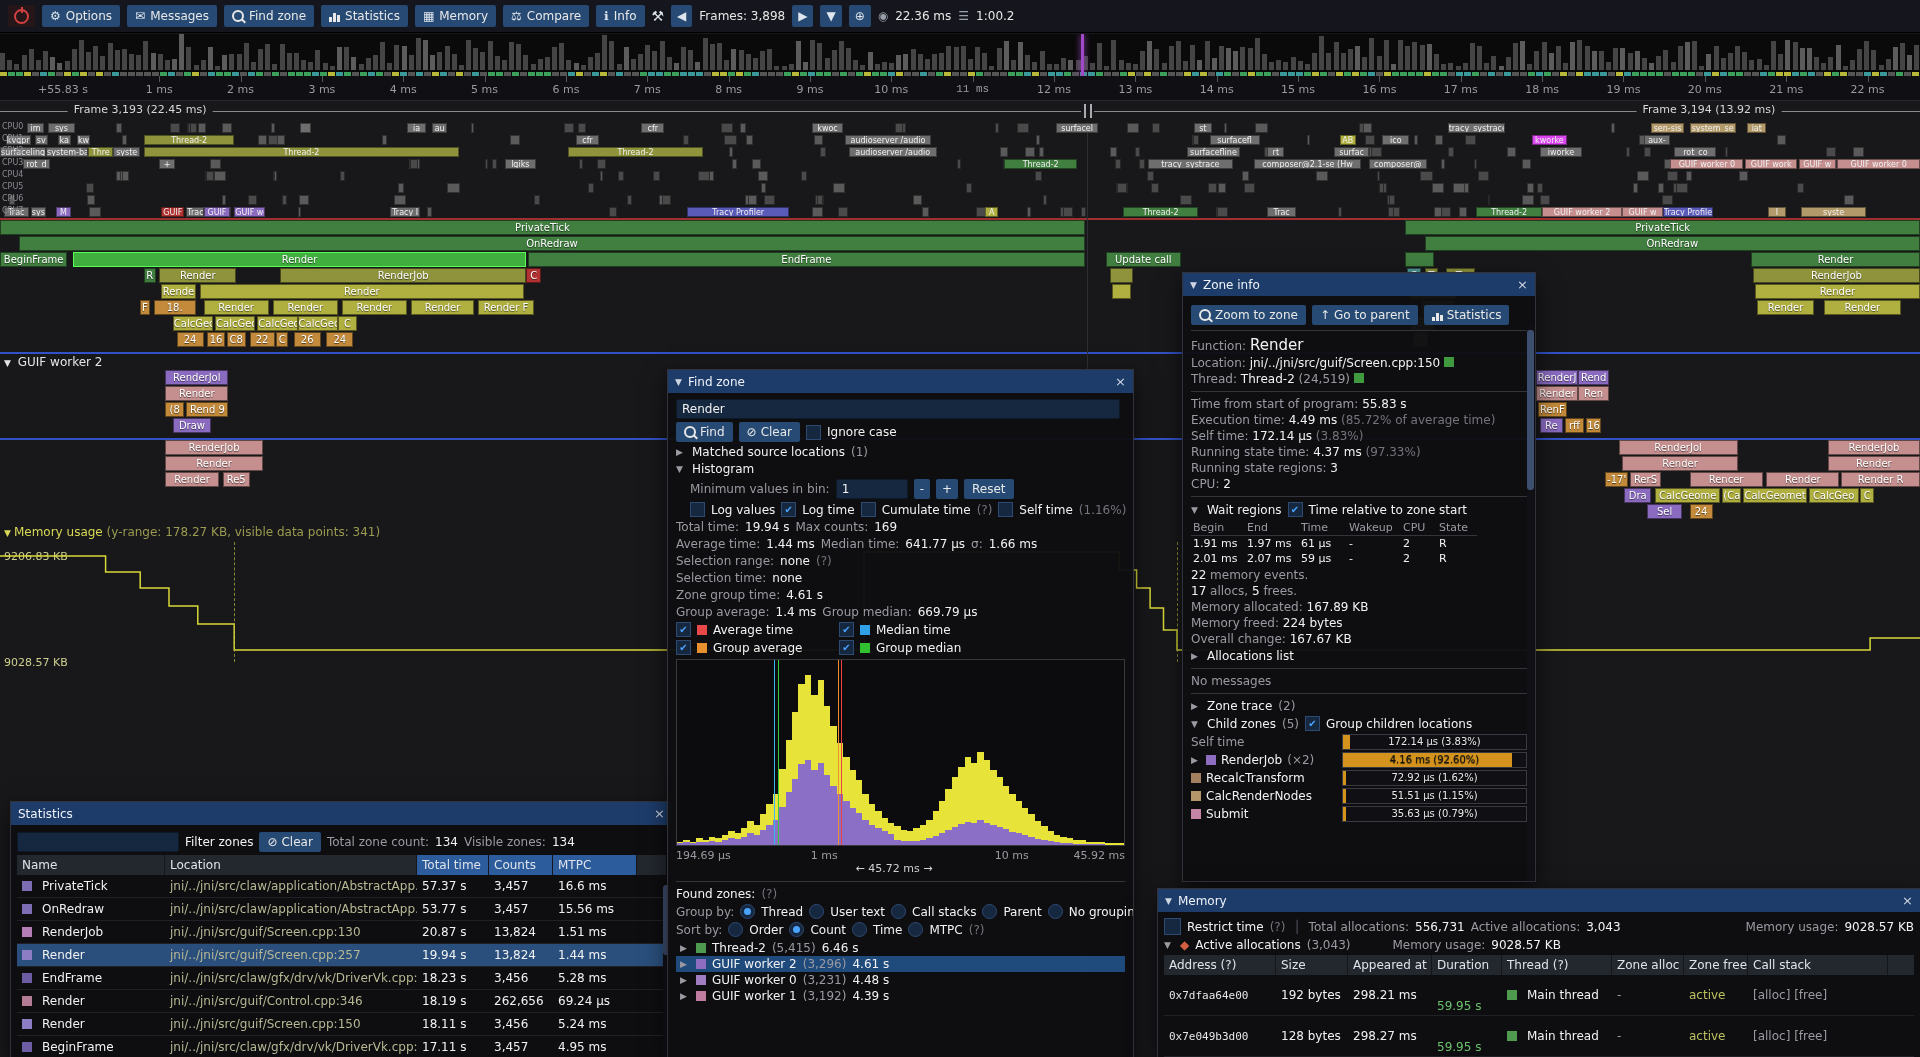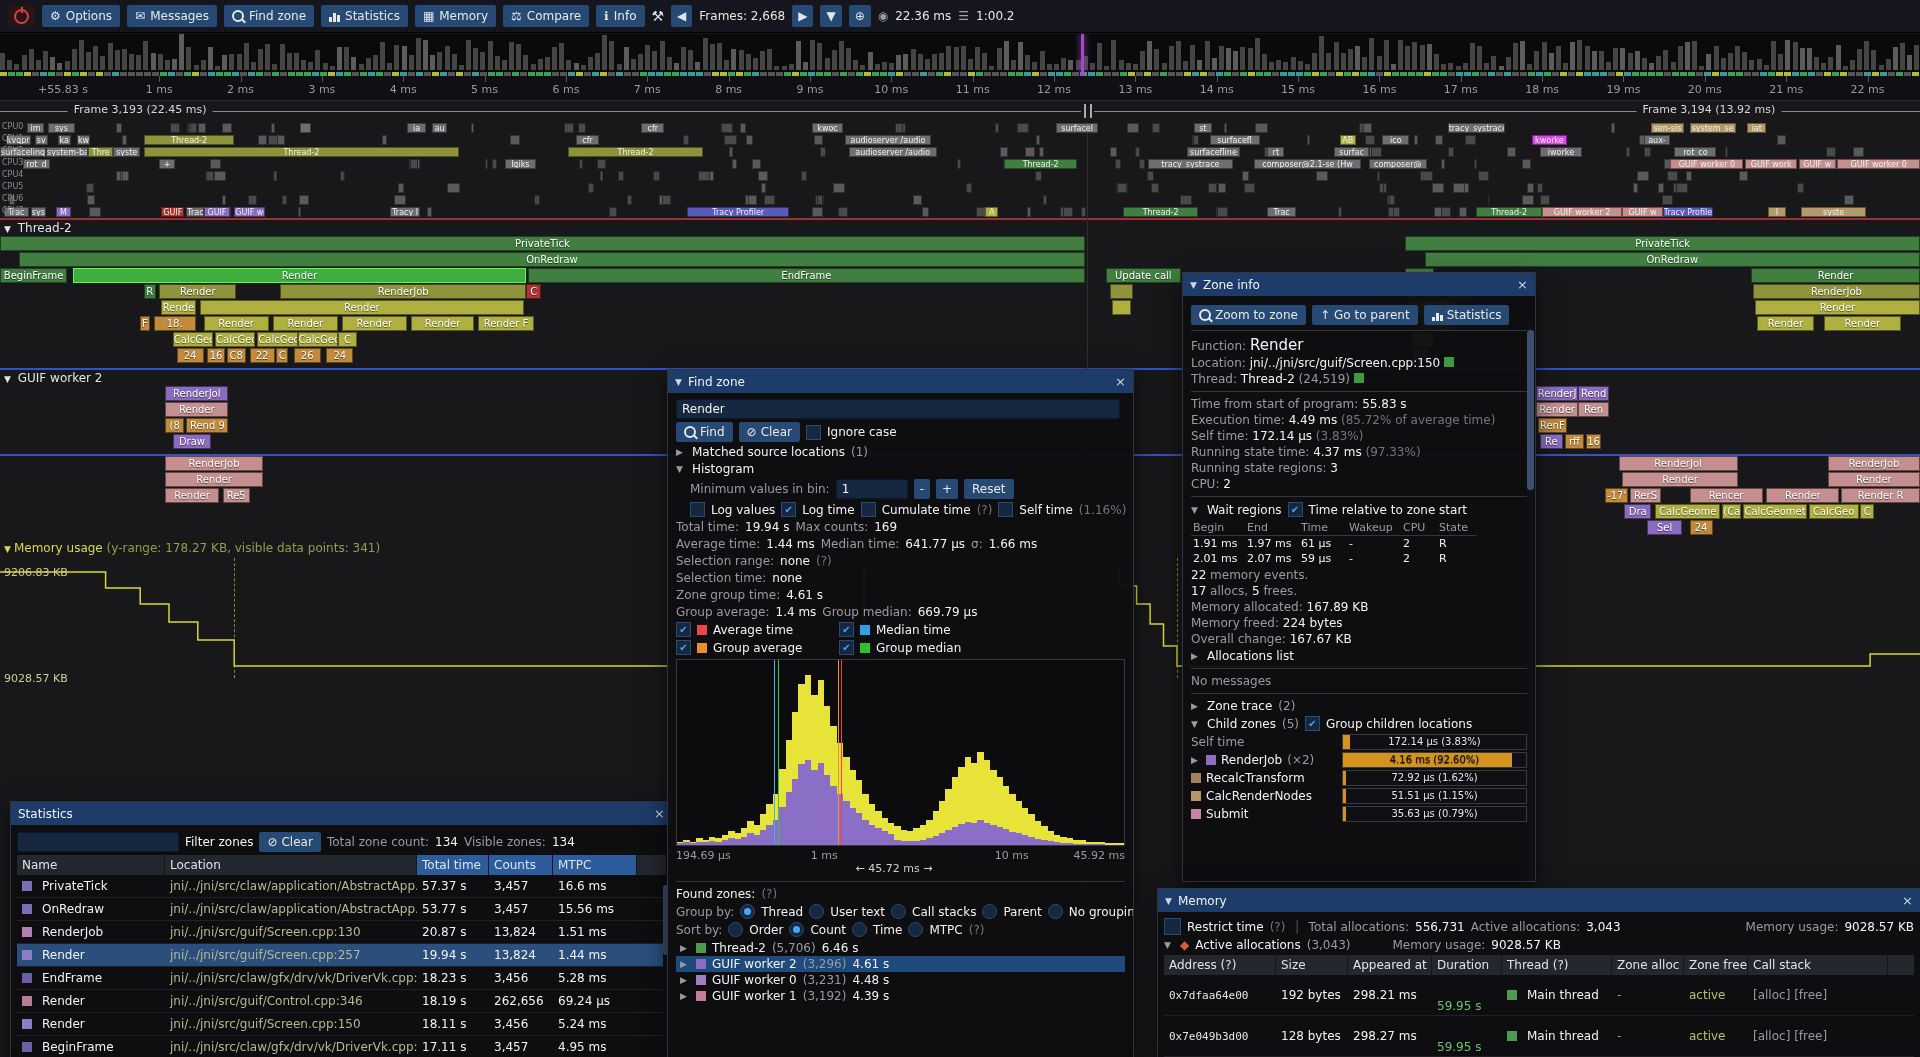--- a/index.html
+++ b/index.html
@@ -159,7 +159,7 @@
     <button class="tbtn icononly">
         <span class="ticon">◀</span>
       </button>
-    <span class="ttext">Frames: 2,668</span>
+    <span class="ttext">Frames: 3,898</span>
     <button class="tbtn icononly">
         <span class="ticon">▶</span>
       </button>

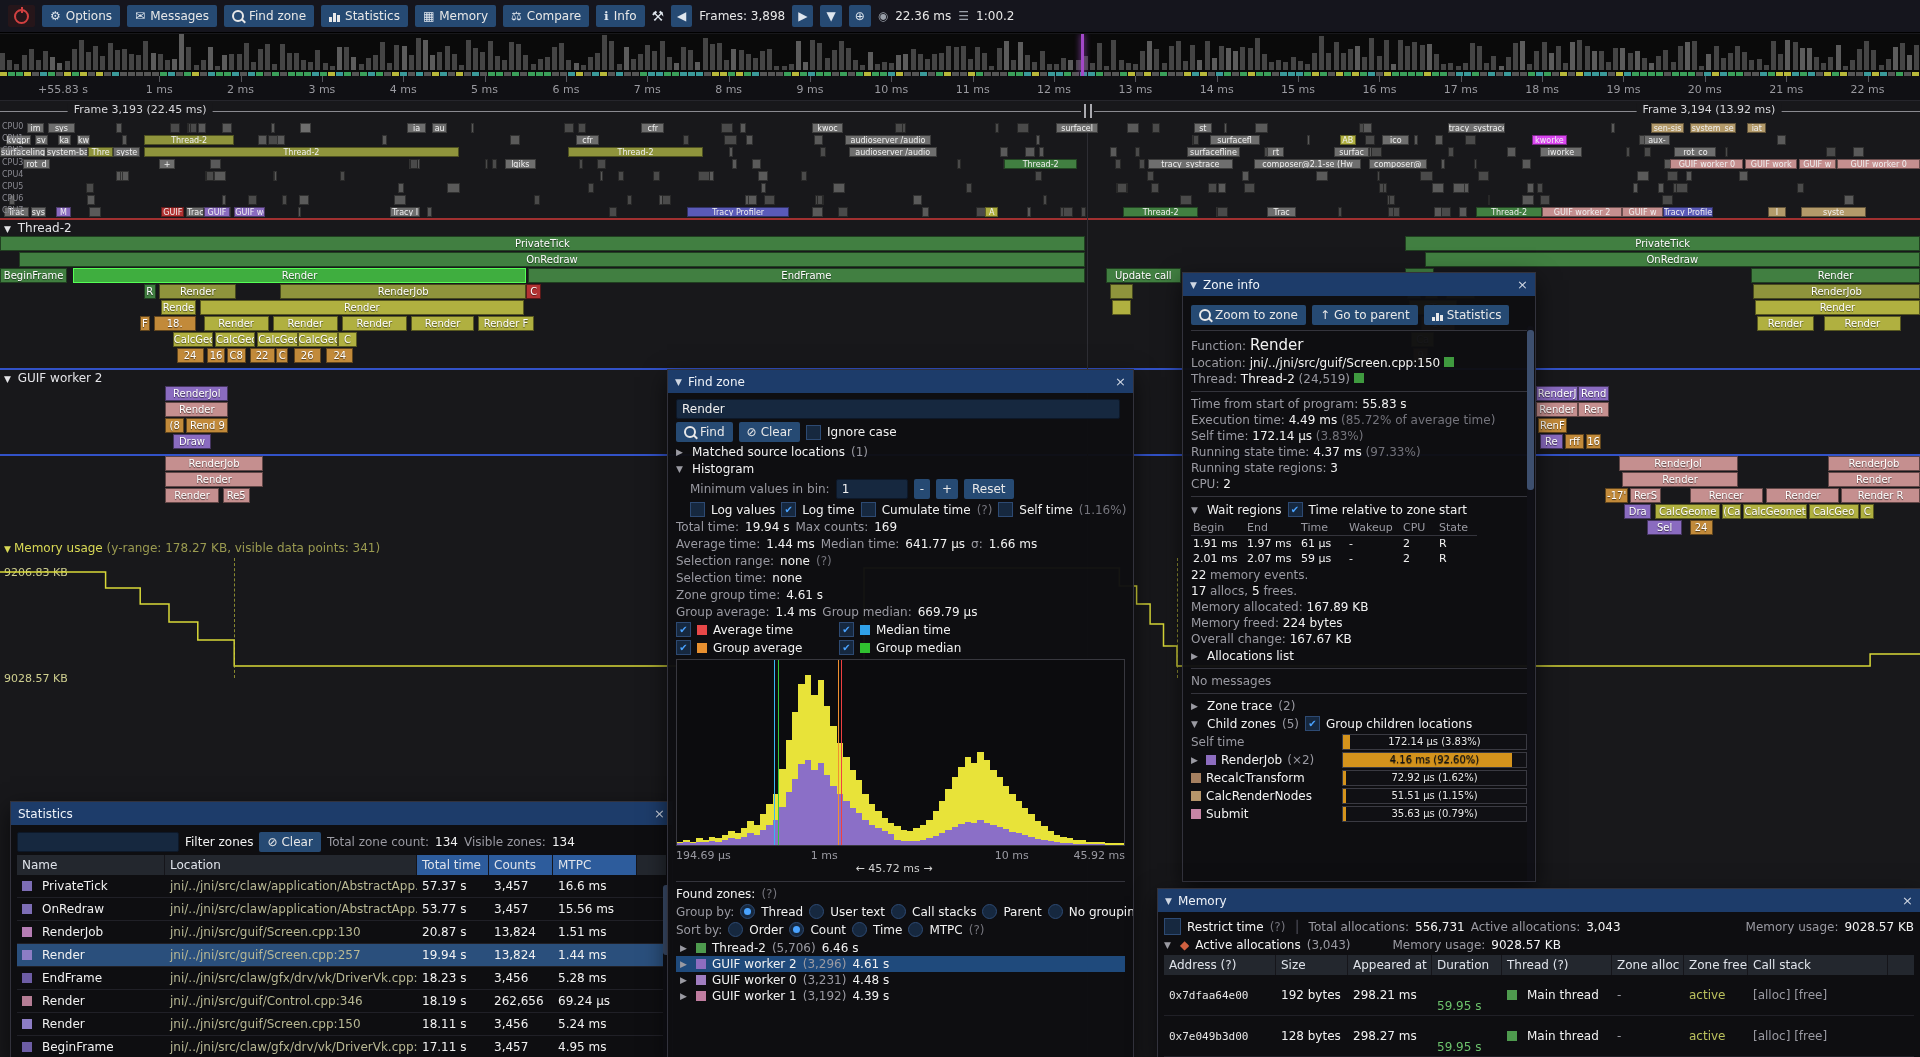--- a/index.html
+++ b/index.html
@@ -710,7 +710,7 @@
       <div class="tick" style="left: 46.423%;"></div>
       <span class="tlab" style="left: 46.423%;">10 ms</span>
       <div class="tick" style="left: 50.66%;"></div>
-      <span class="tlab" style="left: 50.66%;">11 ms</span>
+      <span class="tlab" style="left: 50.66%; font-family: Liberation Mono, monospace;">11 ms</span>
       <div class="tick" style="left: 54.897%;"></div>
       <span class="tlab" style="left: 54.897%;">12 ms</span>
       <div class="tick" style="left: 59.134%;"></div>

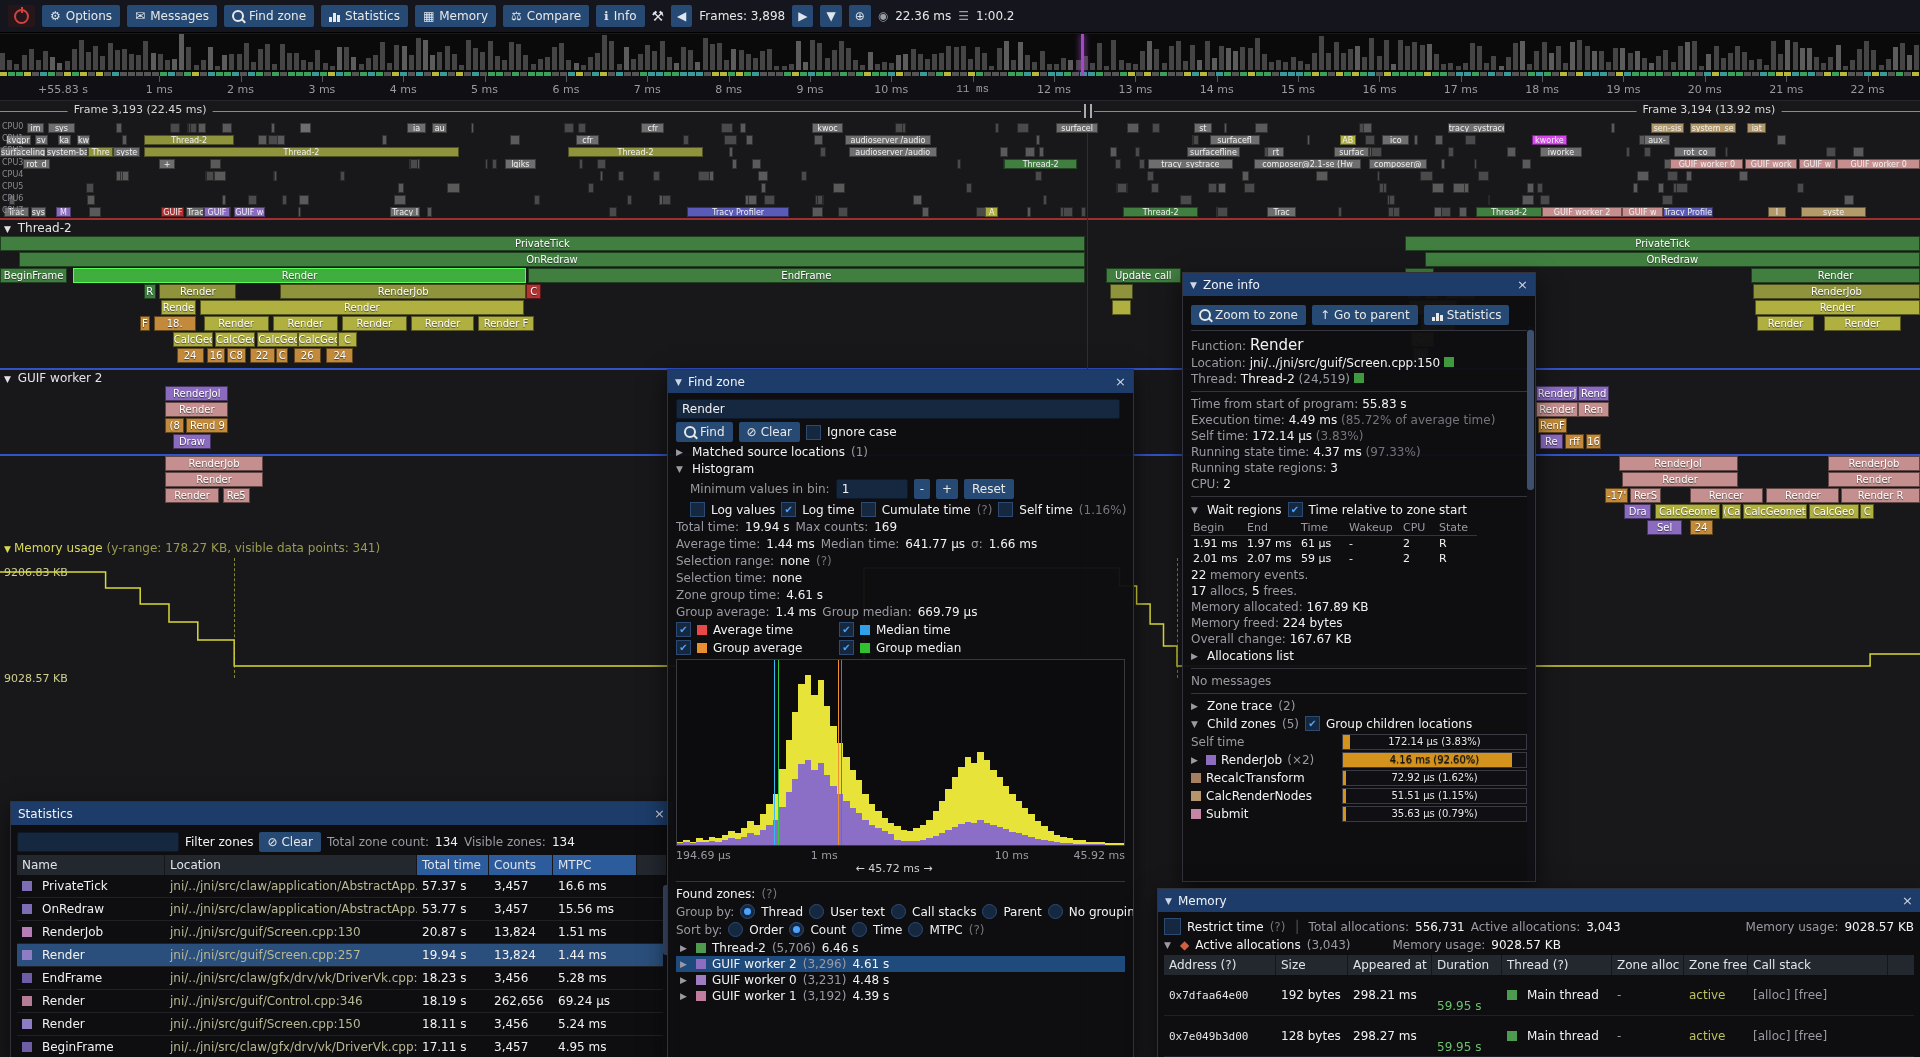--- a/index.html
+++ b/index.html
@@ -1049,7 +1049,6 @@
     <div id="thread-sections">
         <div>
           <div class="tline" style="background: rgb(160, 48, 48);"></div>
-          <div class="sec-h"><span class="tri">▼</span><span> Thread-2</span></div>
           <div class="zone-rows" style="height: 132px;">
             <div class="zseg" style="left: 0%; width: 56.5%; top: 0px; background: rgb(65, 127, 65);">PrivateTick</div>
             <div class="zseg" style="left: 73.2%; width: 26.8%; top: 0px; background: rgb(65, 127, 65);">PrivateTick</div>

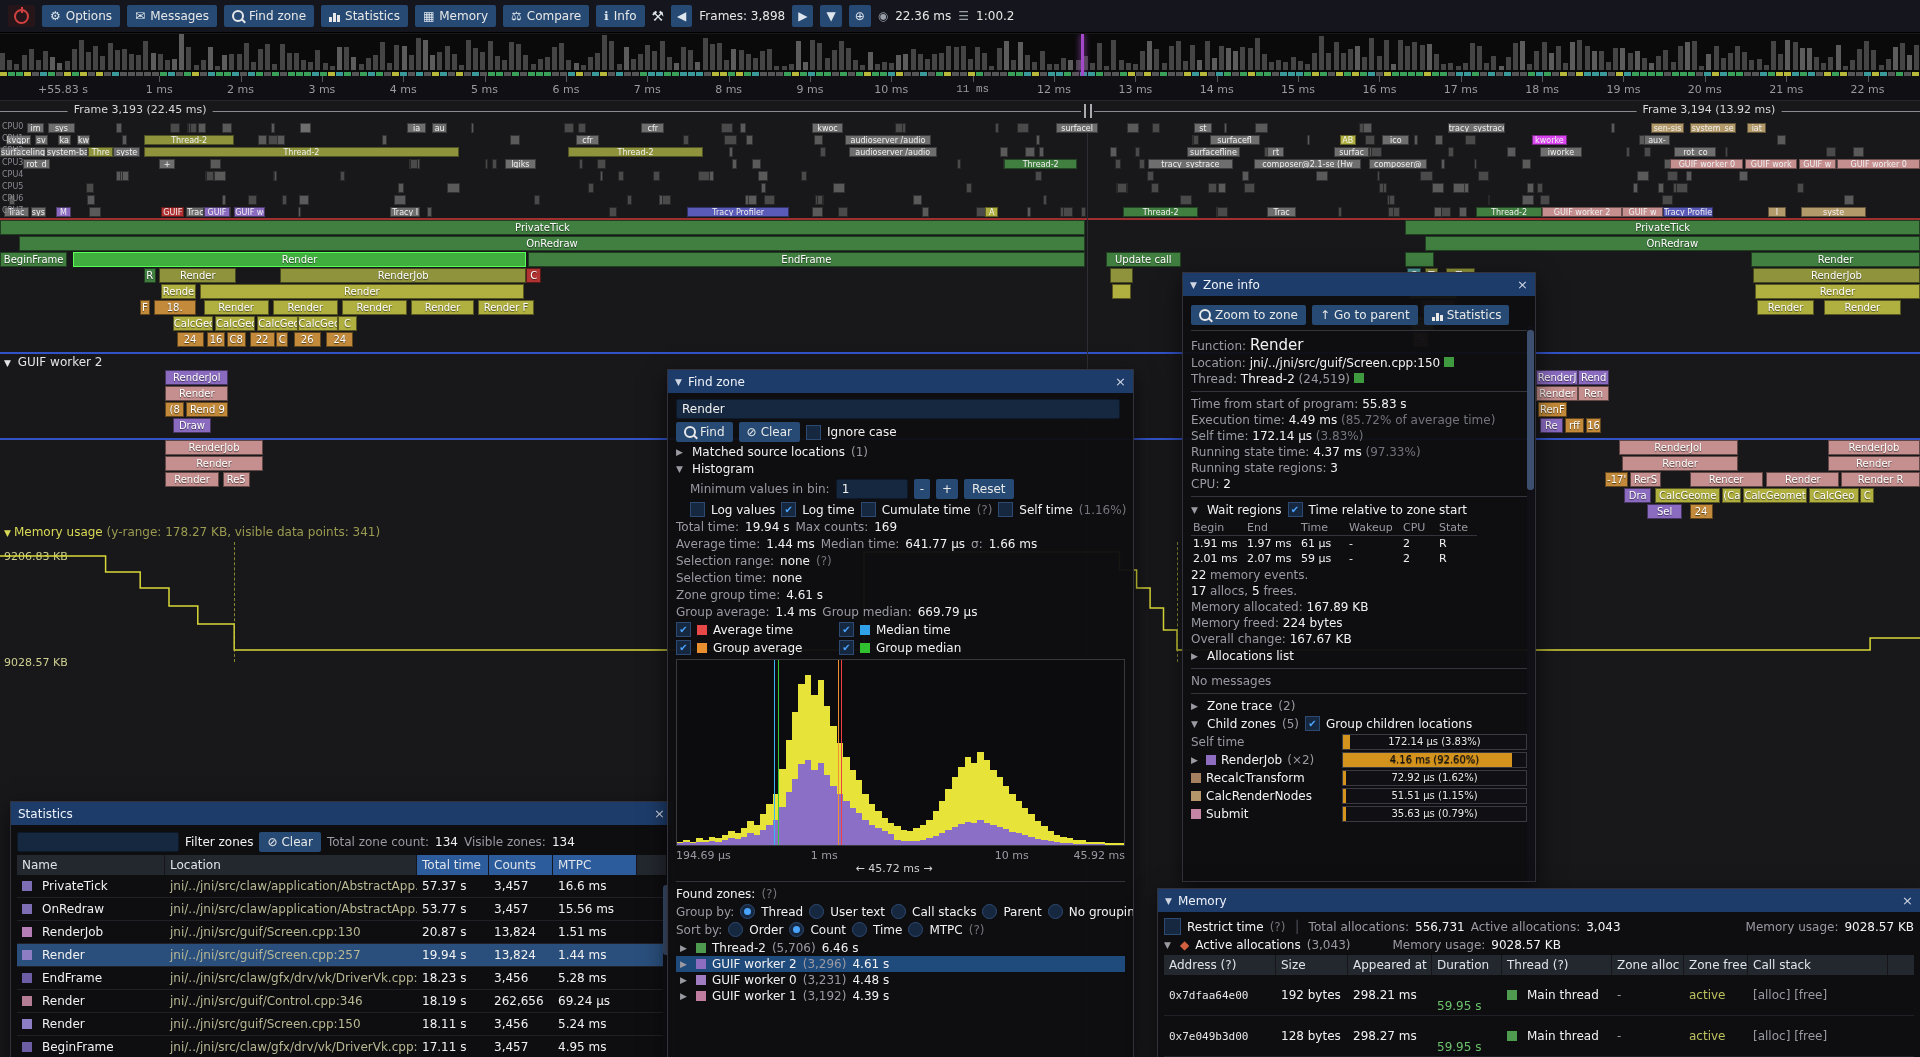--- a/index.html
+++ b/index.html
@@ -1706,7 +1706,7 @@
             <span class="tri-c">▶</span>
             <span class="sw" style="background: rgb(78, 154, 78);"></span>
             <span class="val">Thread-2</span>
-            <span class="lbl">(5,706)</span>
+            <span class="lbl">(5,415)</span>
             <span class="val">6.46 s</span>
           </div>
           <div class="fzlist-row sel">

